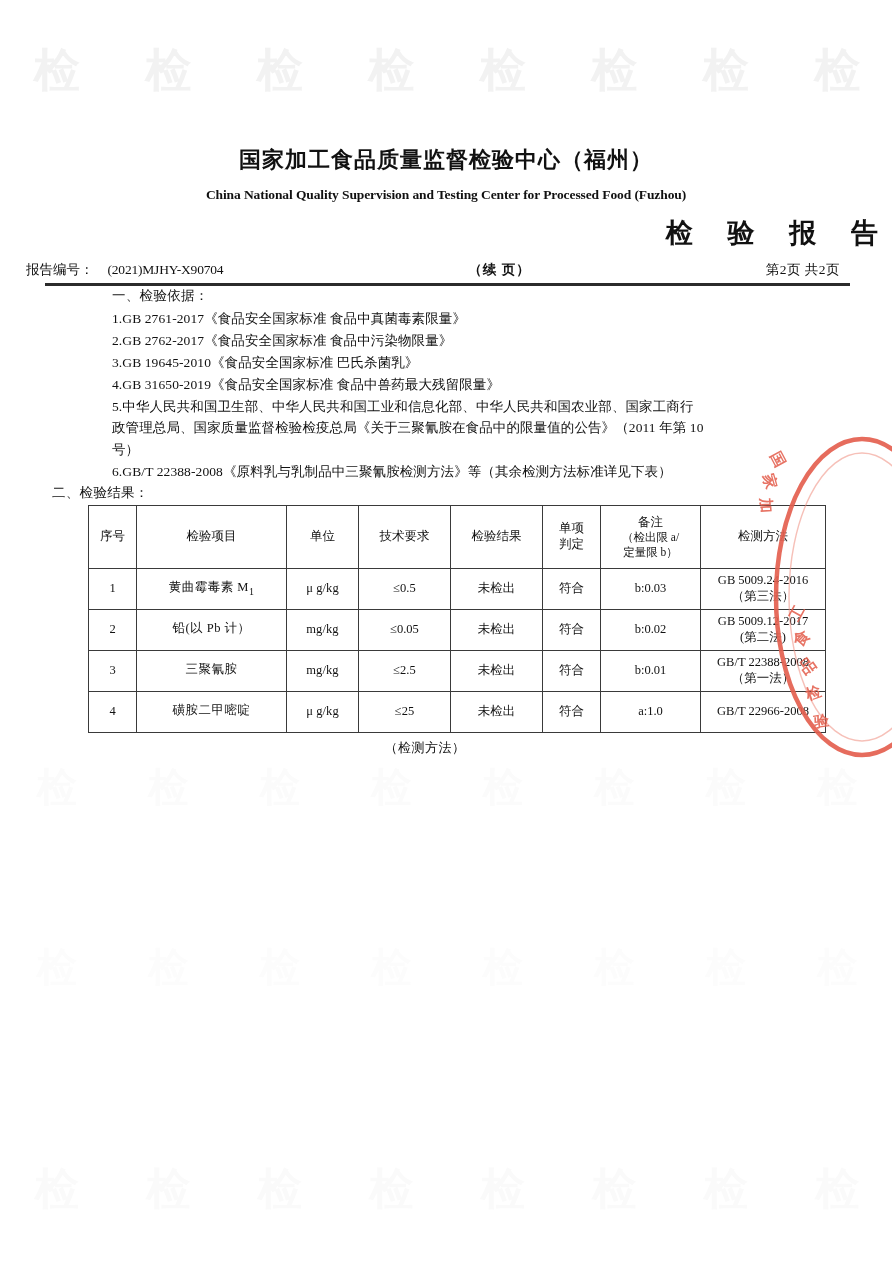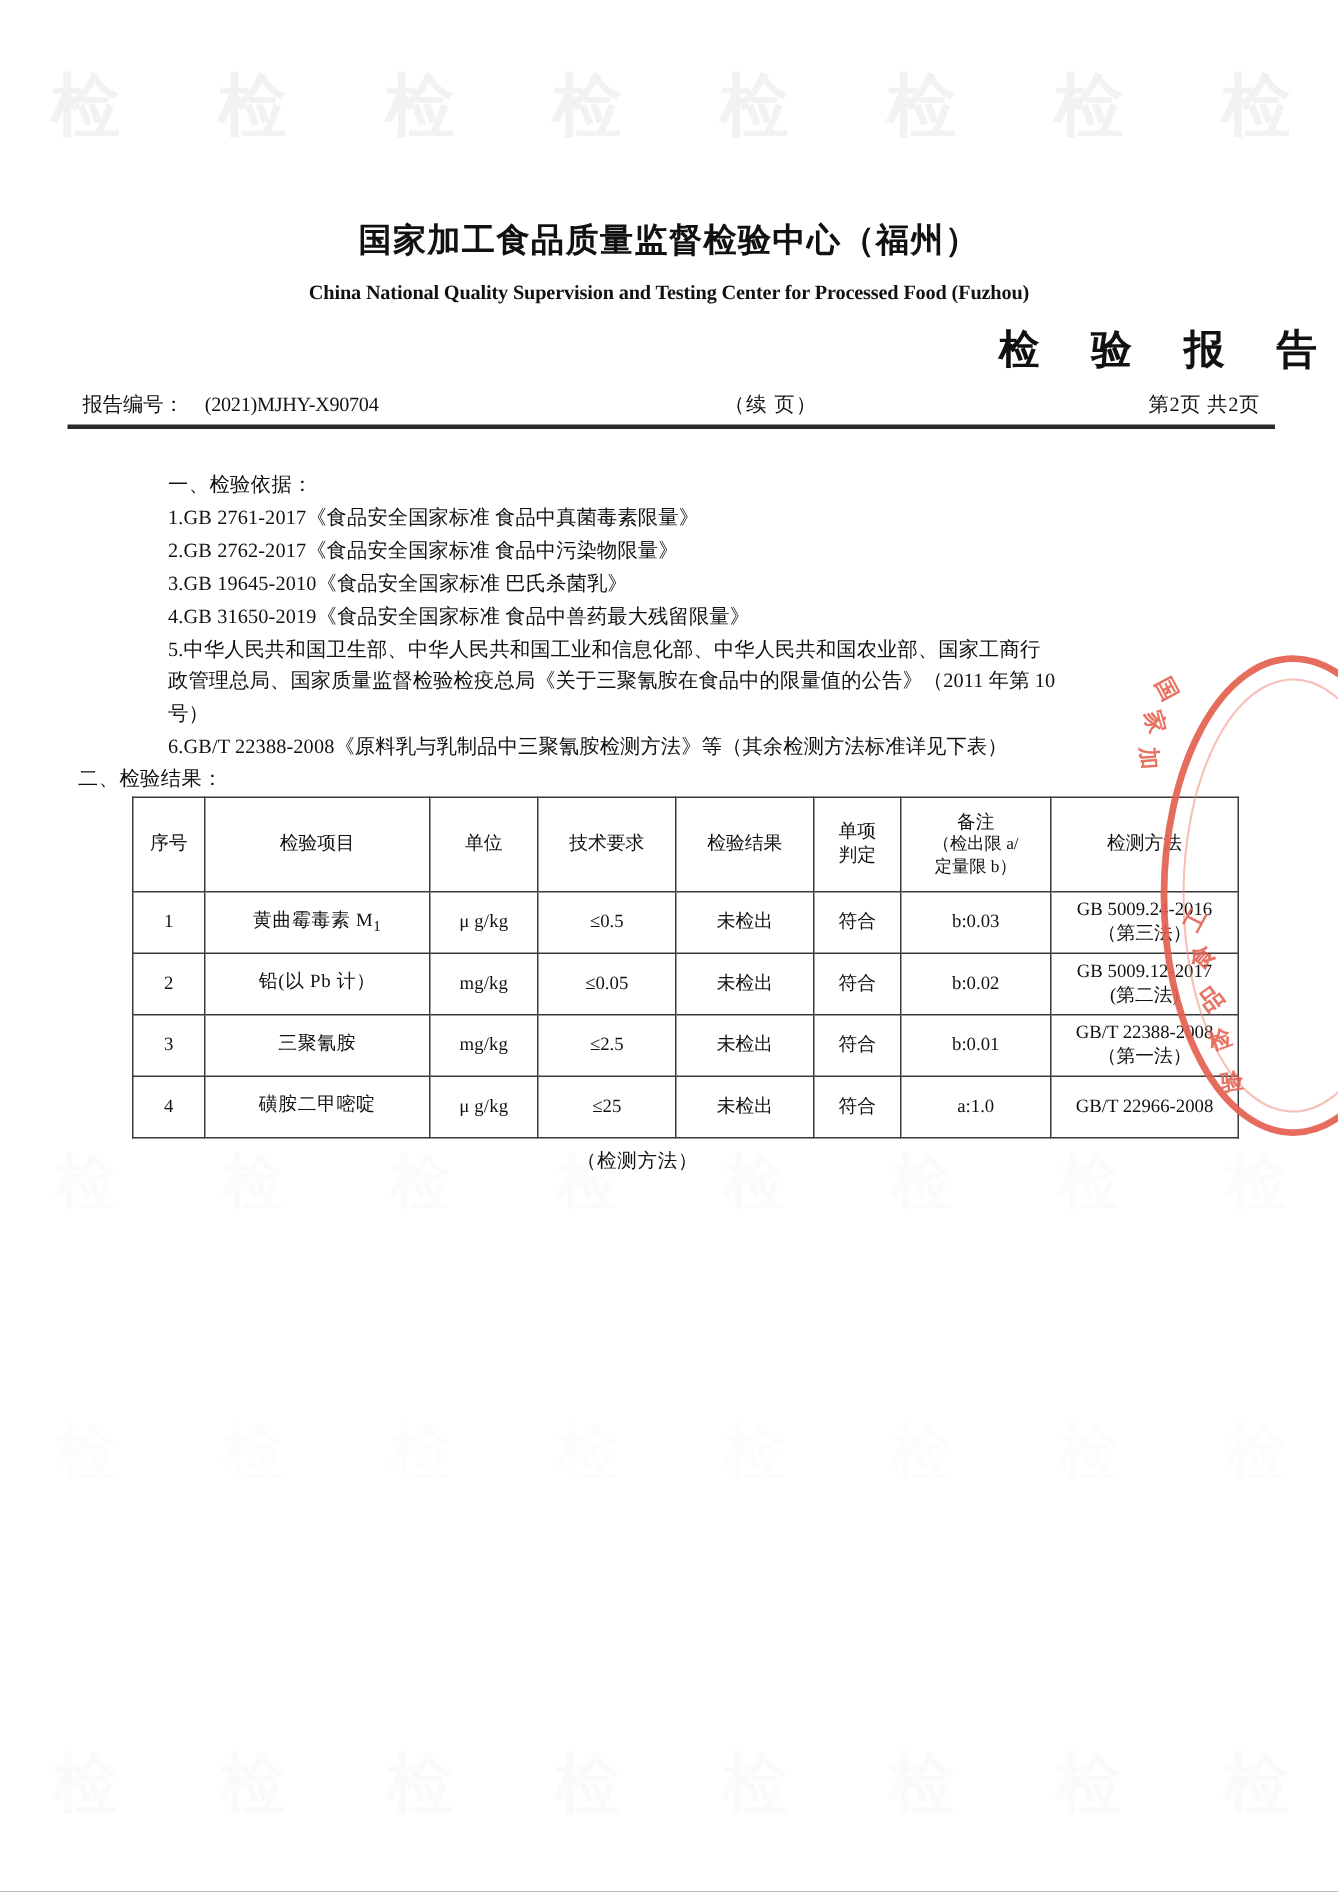--- a/index.html
+++ b/index.html
@@ -93,7 +93,7 @@
     display: flex;
     align-items: baseline;
     margin-top: 10px;
-    padding: 0 52px 0 55px;
+    padding: 0 52px 0 26px;
     font-size: 13.5px;
     gap: 11px;
   }

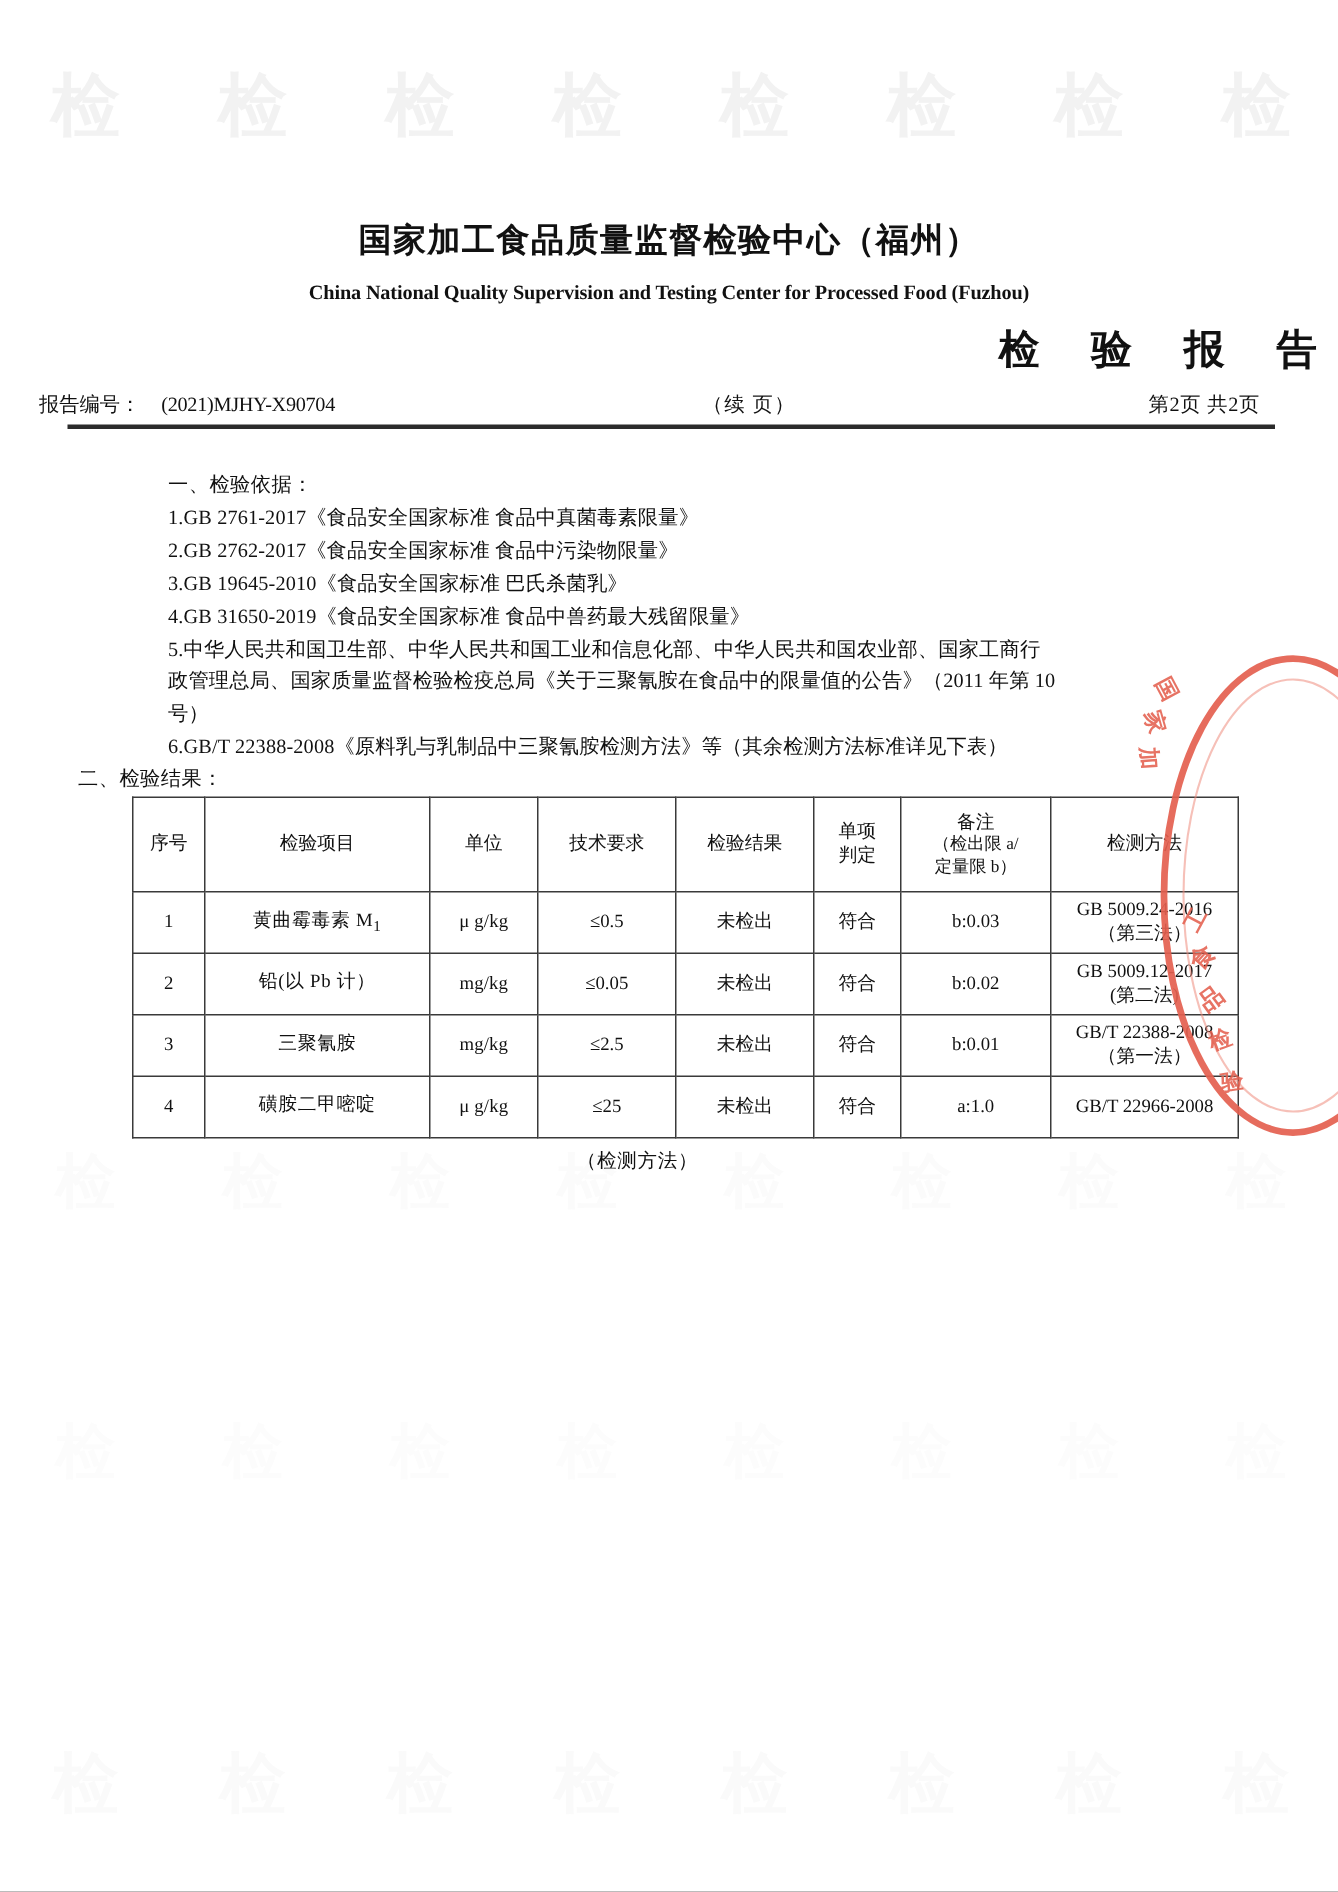--- a/index.html
+++ b/index.html
@@ -105,6 +105,7 @@
     text-align: center;
     padding-left: 10px;
     letter-spacing: 1px;
+    font-weight: bold;
   }
   .meta-right {
     white-space: nowrap;

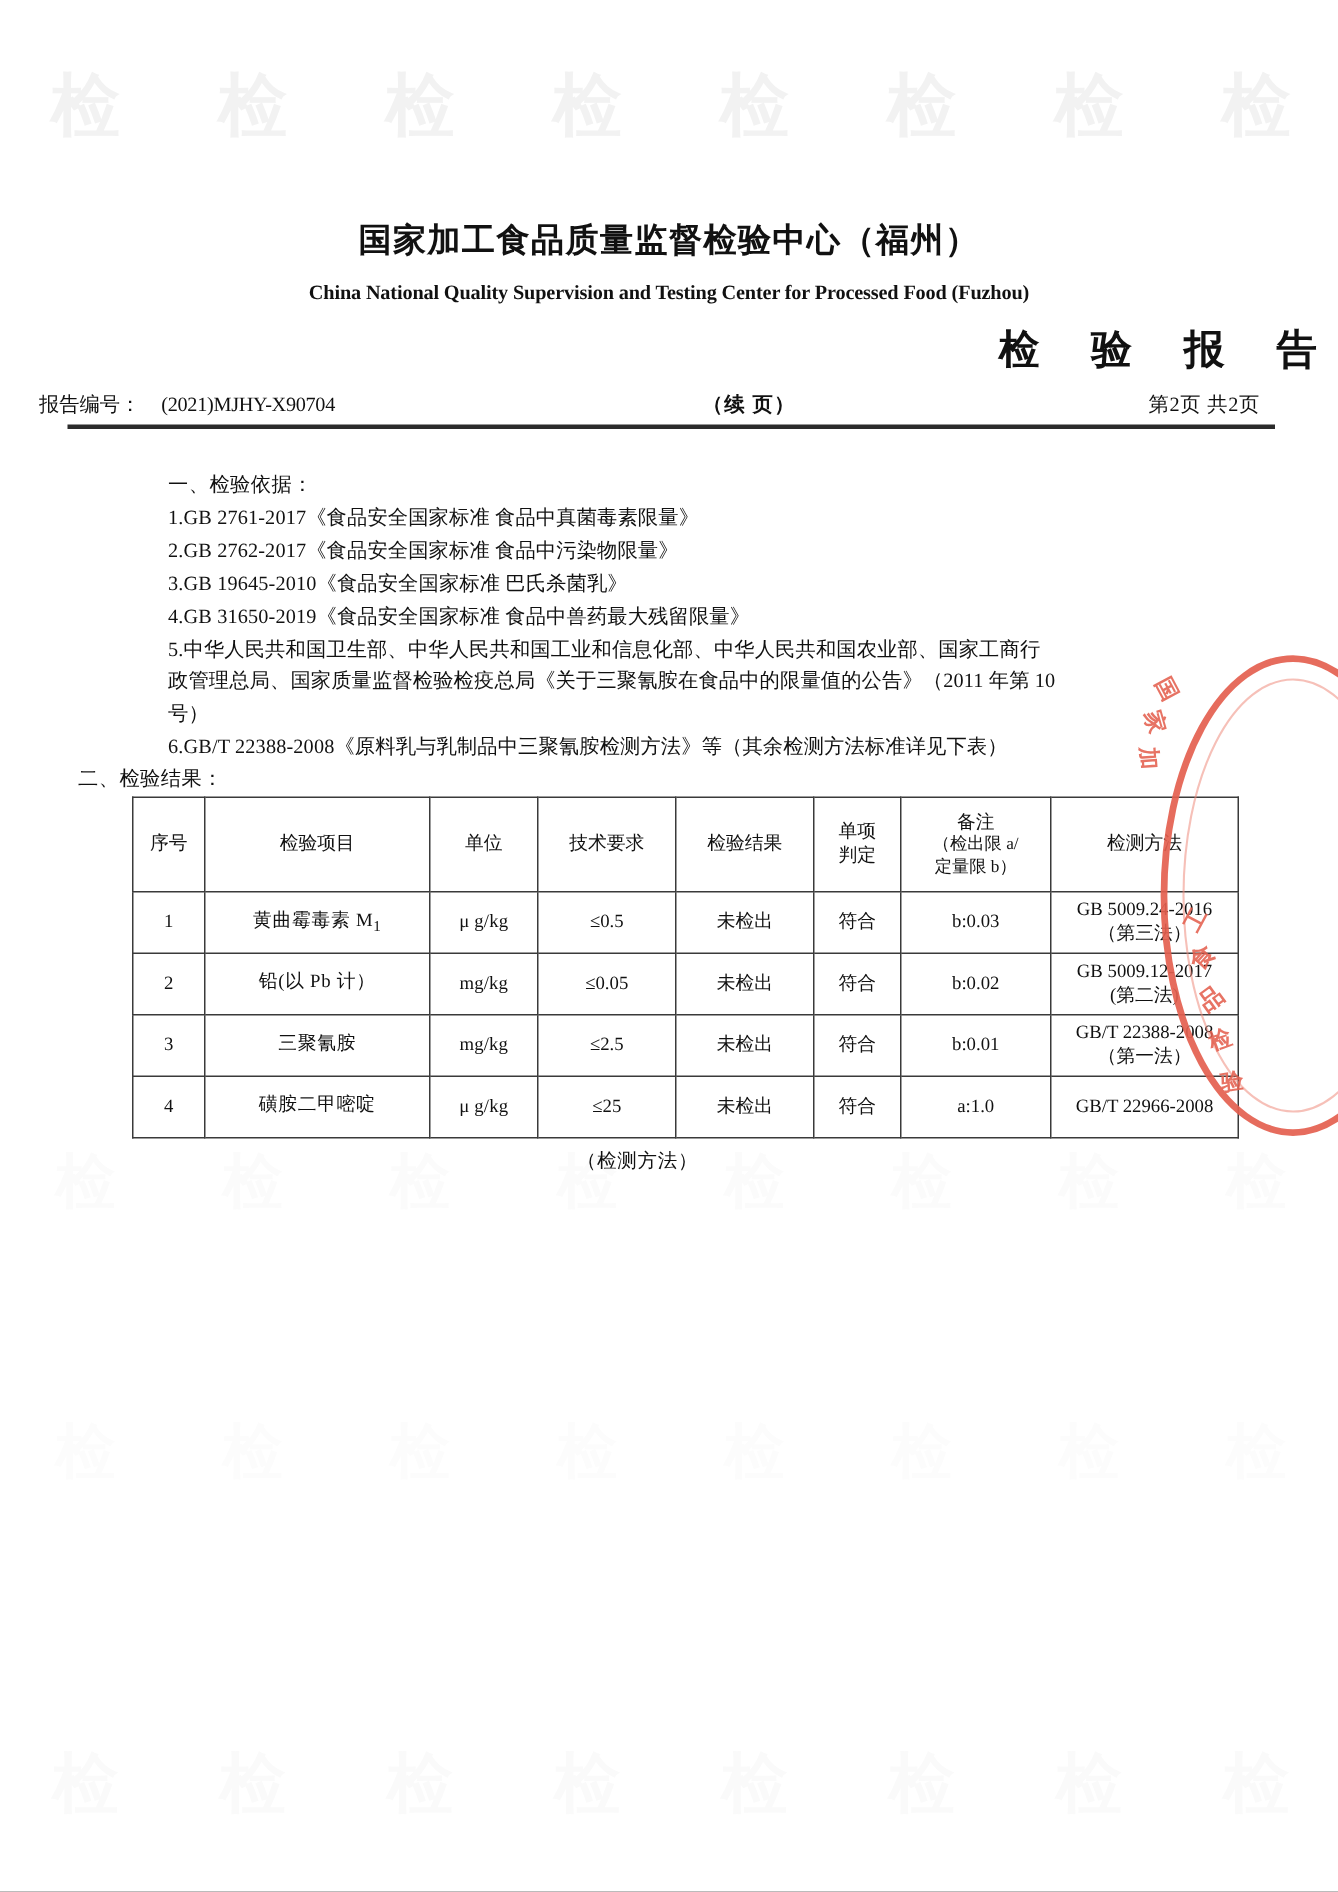--- a/index.html
+++ b/index.html
@@ -124,7 +124,7 @@
     font-size: 13.5px;
     line-height: 1.62;
   }
-  .section .lead { margin-top: 26px; letter-spacing: 0.3px; }
+  .section .lead { margin-top: 0; letter-spacing: 0.3px; font-family: Liberation Mono, monospace; }
   .section .item { letter-spacing: 0.1px; }
   .section .item.wrap { padding-left: 0; }
   .sec2-head {

